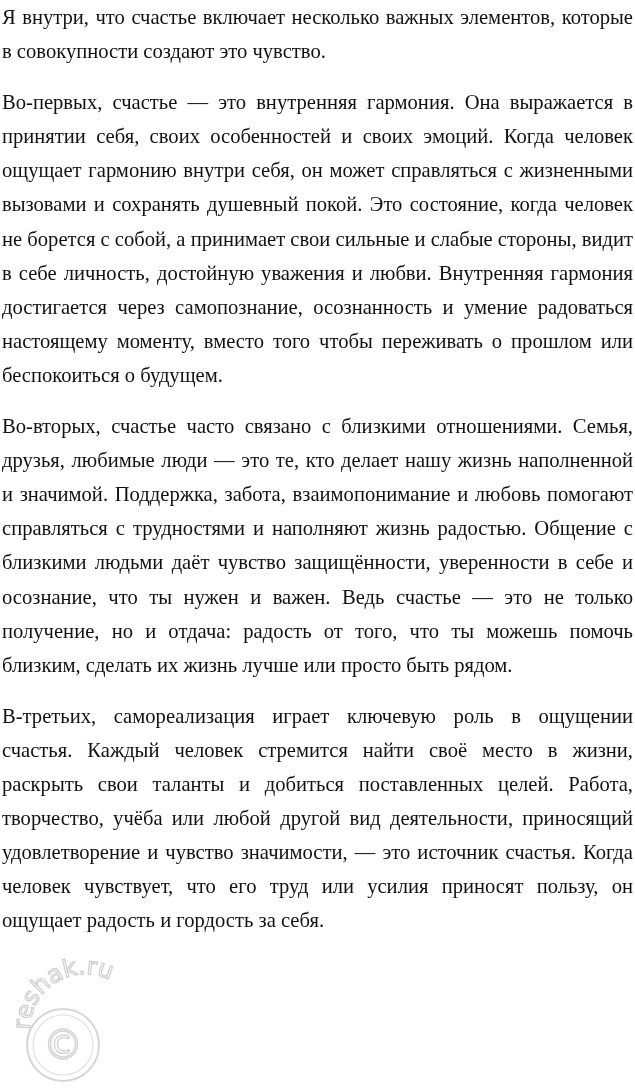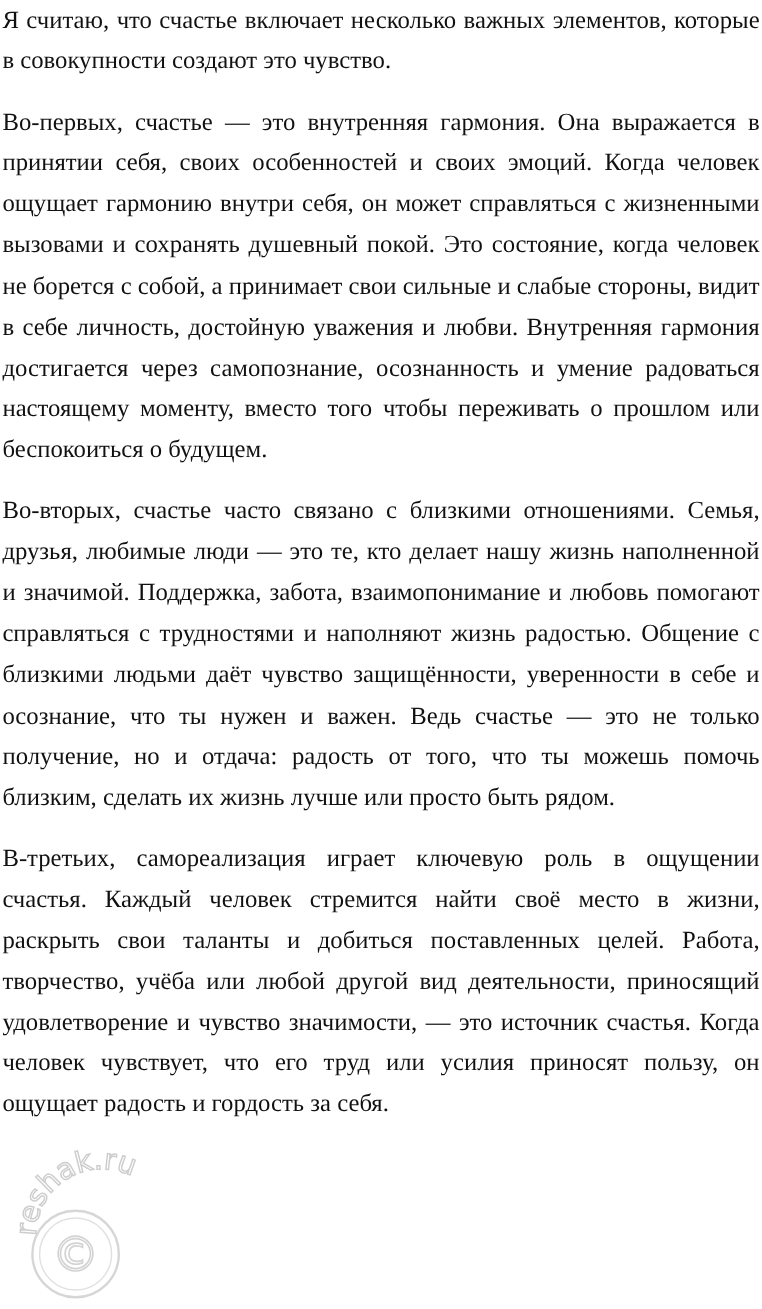--- a/index.html
+++ b/index.html
@@ -47,7 +47,7 @@
 <body>
 
 <div class="doc">
-  <p class="para">Я считаю, что счастье включает несколько важных элементов, которые в совокупности создают это чувство.</p>
+  <p class="para">Я внутри, что счастье включает несколько важных элементов, которые в совокупности создают это чувство.</p>
   <p class="para">Во-первых, счастье — это внутренняя гармония. Она выражается в принятии себя, своих особенностей и своих эмоций. Когда человек ощущает гармонию внутри себя, он может справляться с жизненными вызовами и сохранять душевный покой. Это состояние, когда человек не борется с собой, а принимает свои сильные и слабые стороны, видит в себе личность, достойную уважения и любви. Внутренняя гармония достигается через самопознание, осознанность и умение радоваться настоящему моменту, вместо того чтобы переживать о прошлом или беспокоиться о будущем.</p>
   <p class="para">Во-вторых, счастье часто связано с близкими отношениями. Семья, друзья, любимые люди — это те, кто делает нашу жизнь наполненной и значимой. Поддержка, забота, взаимопонимание и любовь помогают справляться с трудностями и наполняют жизнь радостью. Общение с близкими людьми даёт чувство защищённости, уверенности в себе и осознание, что ты нужен и важен. Ведь счастье — это не только получение, но и отдача: радость от того, что ты можешь помочь близким, сделать их жизнь лучше или просто быть рядом.</p>
   <p class="para">В-третьих, самореализация играет ключевую роль в ощущении счастья. Каждый человек стремится найти своё место в жизни, раскрыть свои таланты и добиться поставленных целей. Работа, творчество, учёба или любой другой вид деятельности, приносящий удовлетворение и чувство значимости, — это источник счастья. Когда человек чувствует, что его труд или усилия приносят пользу, он ощущает радость и гордость за себя.</p>

